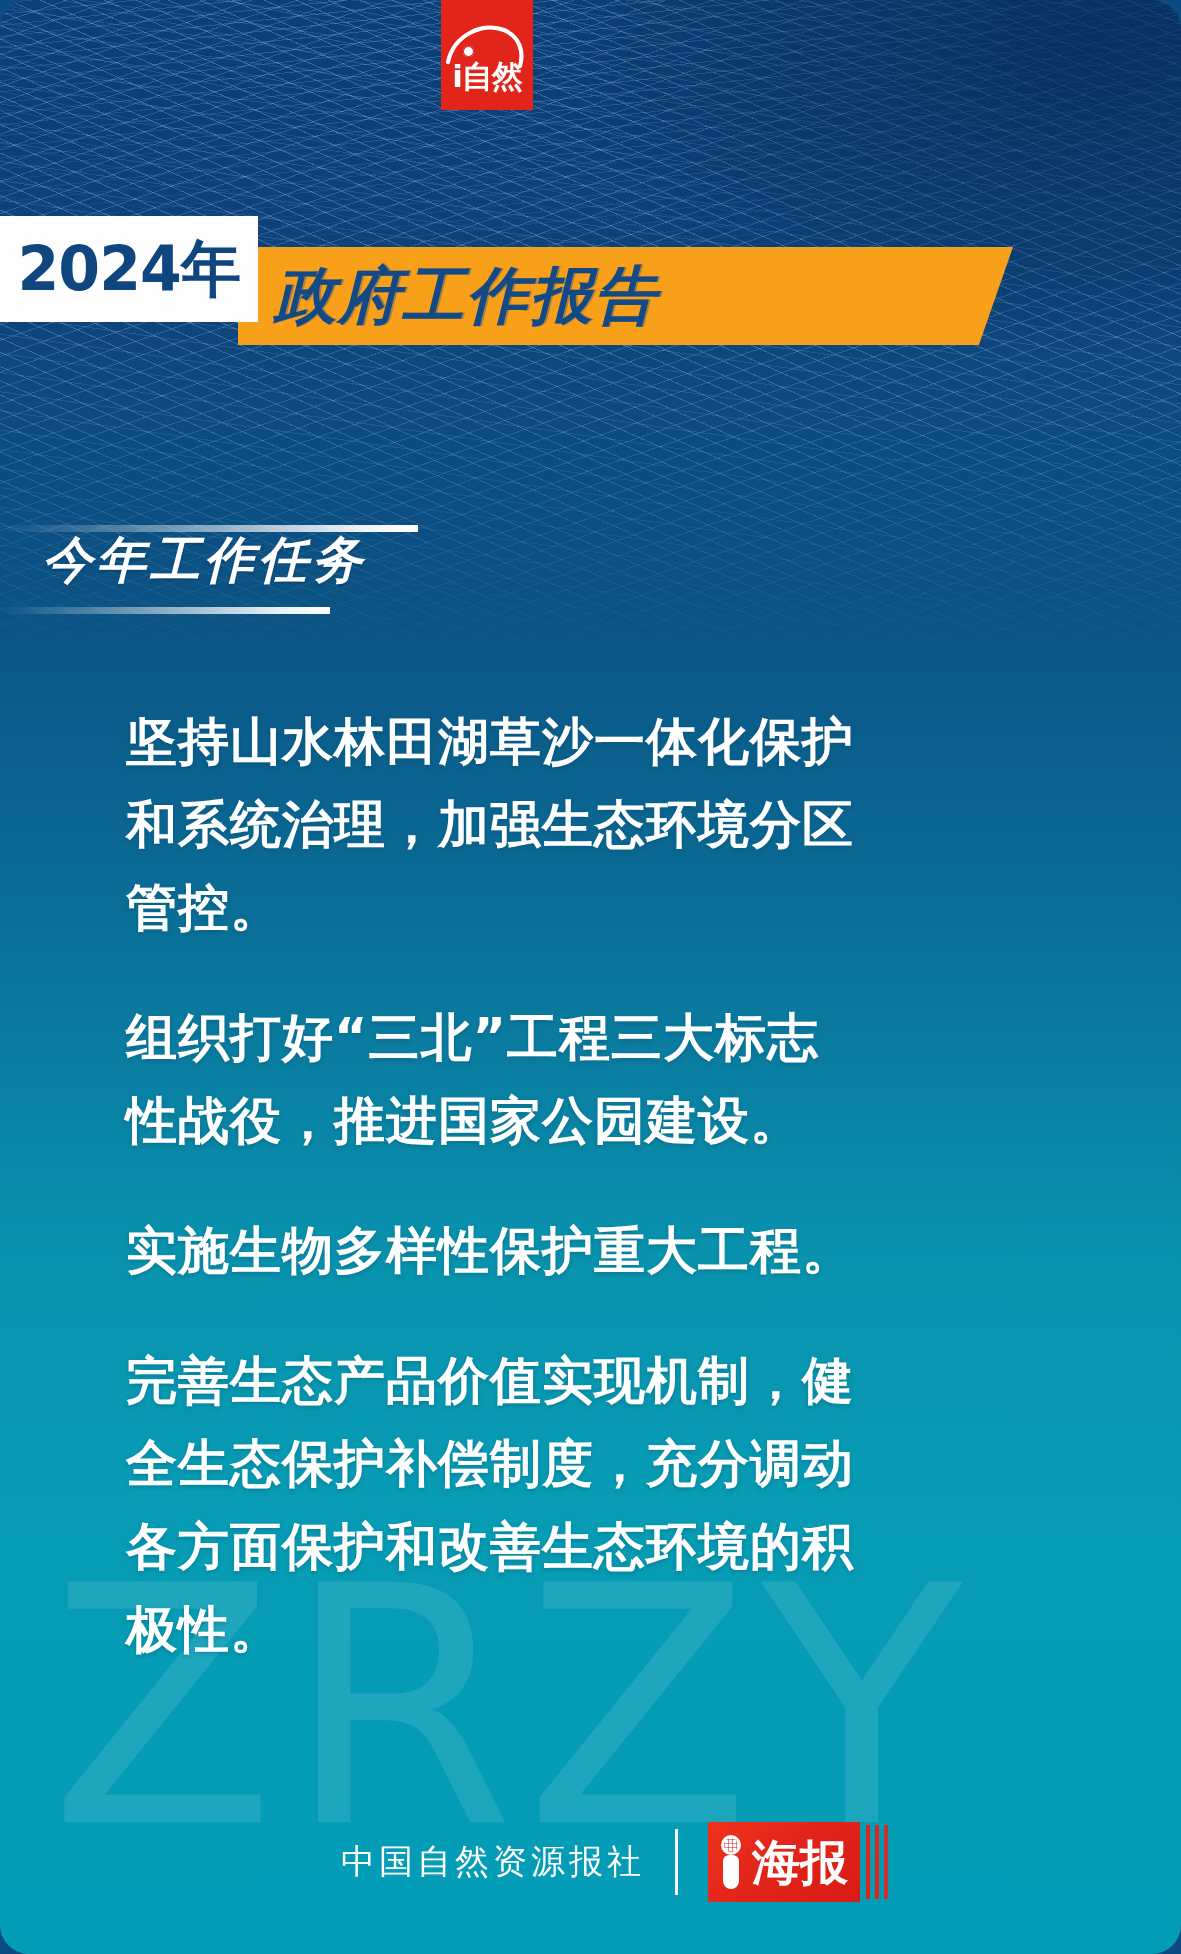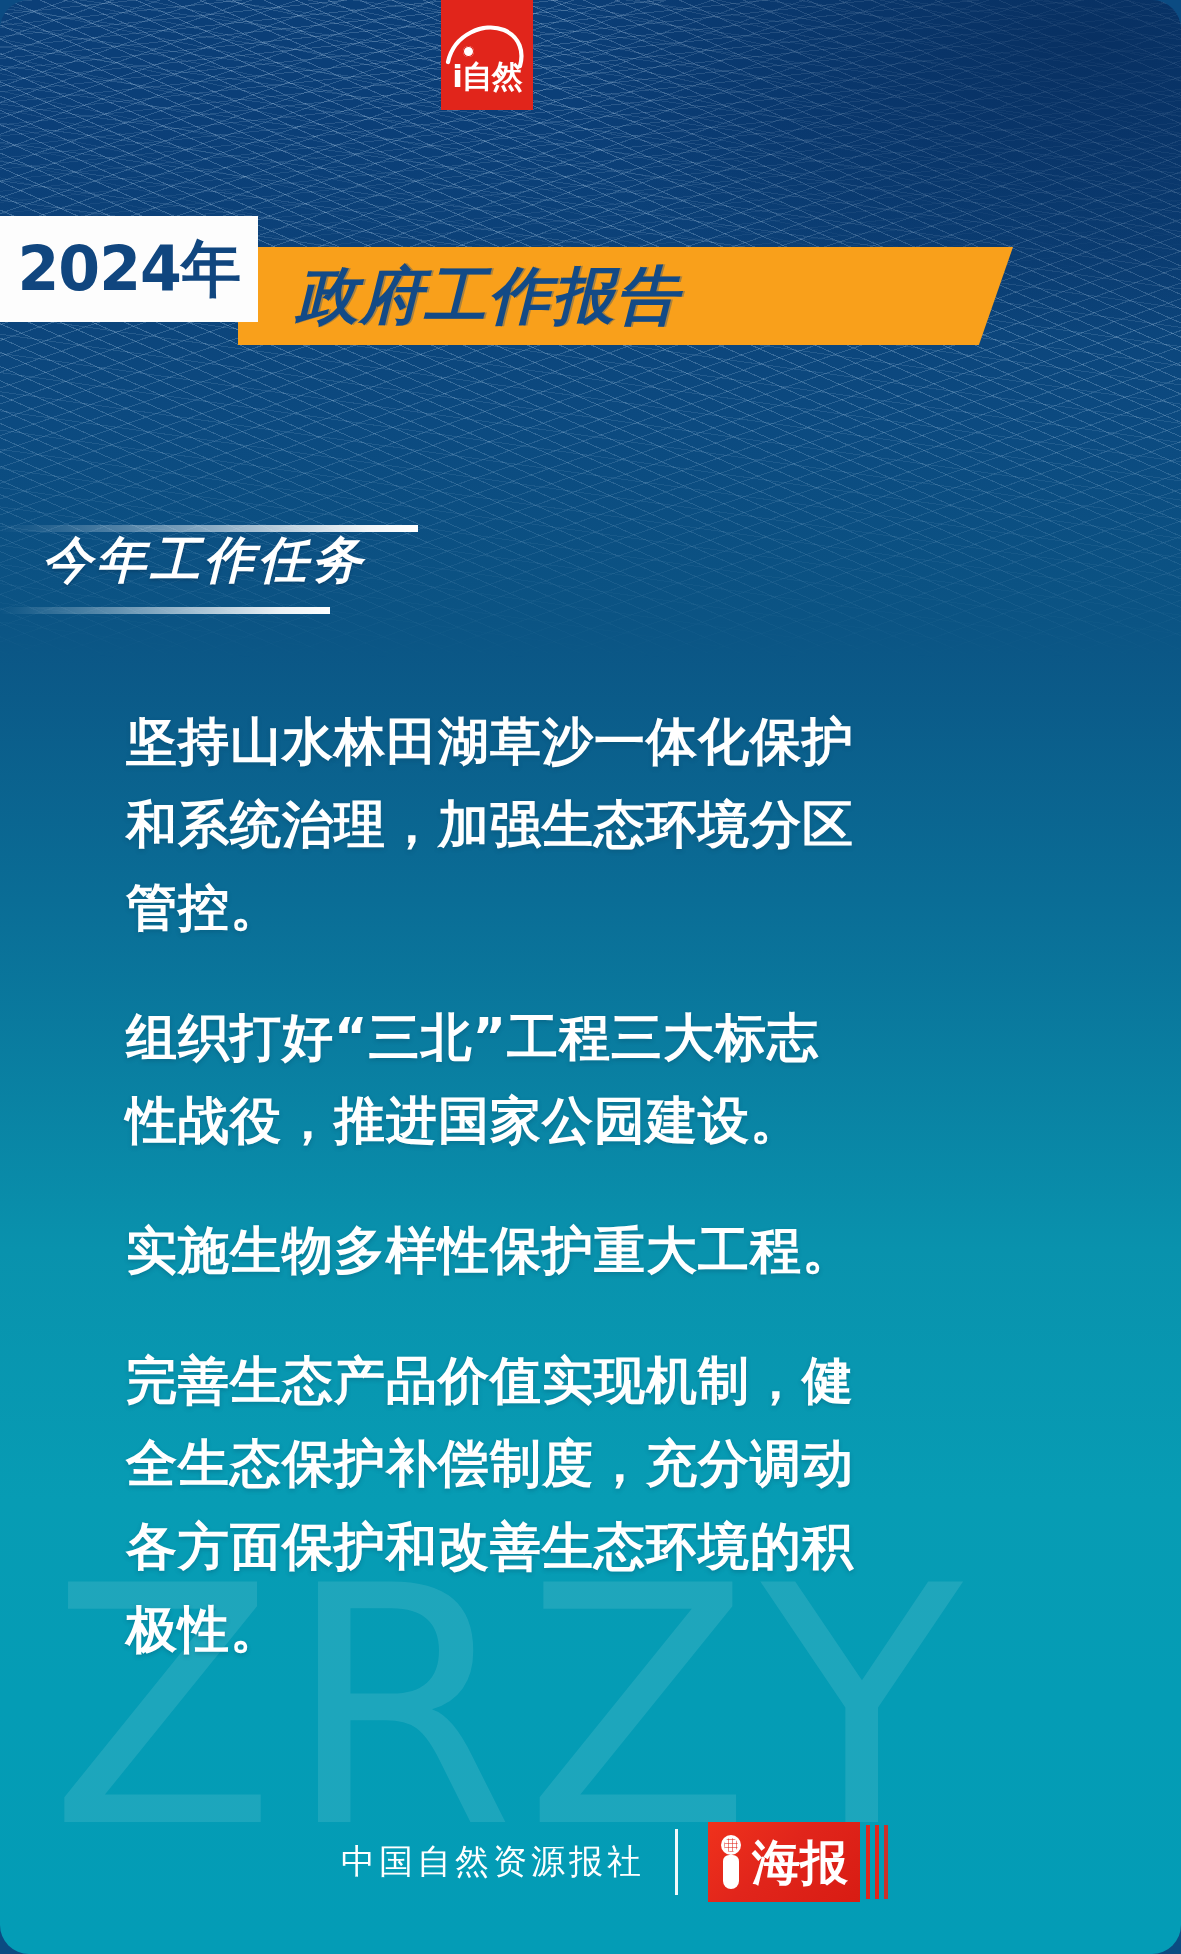--- a/index.html
+++ b/index.html
@@ -102,7 +102,7 @@
     display:flex;align-items:center;
   }
   .banner span{
-    margin-left:58px;
+    margin-left:36px;
     color:#134a86;
     font-size:62px;
     font-weight:bold;

